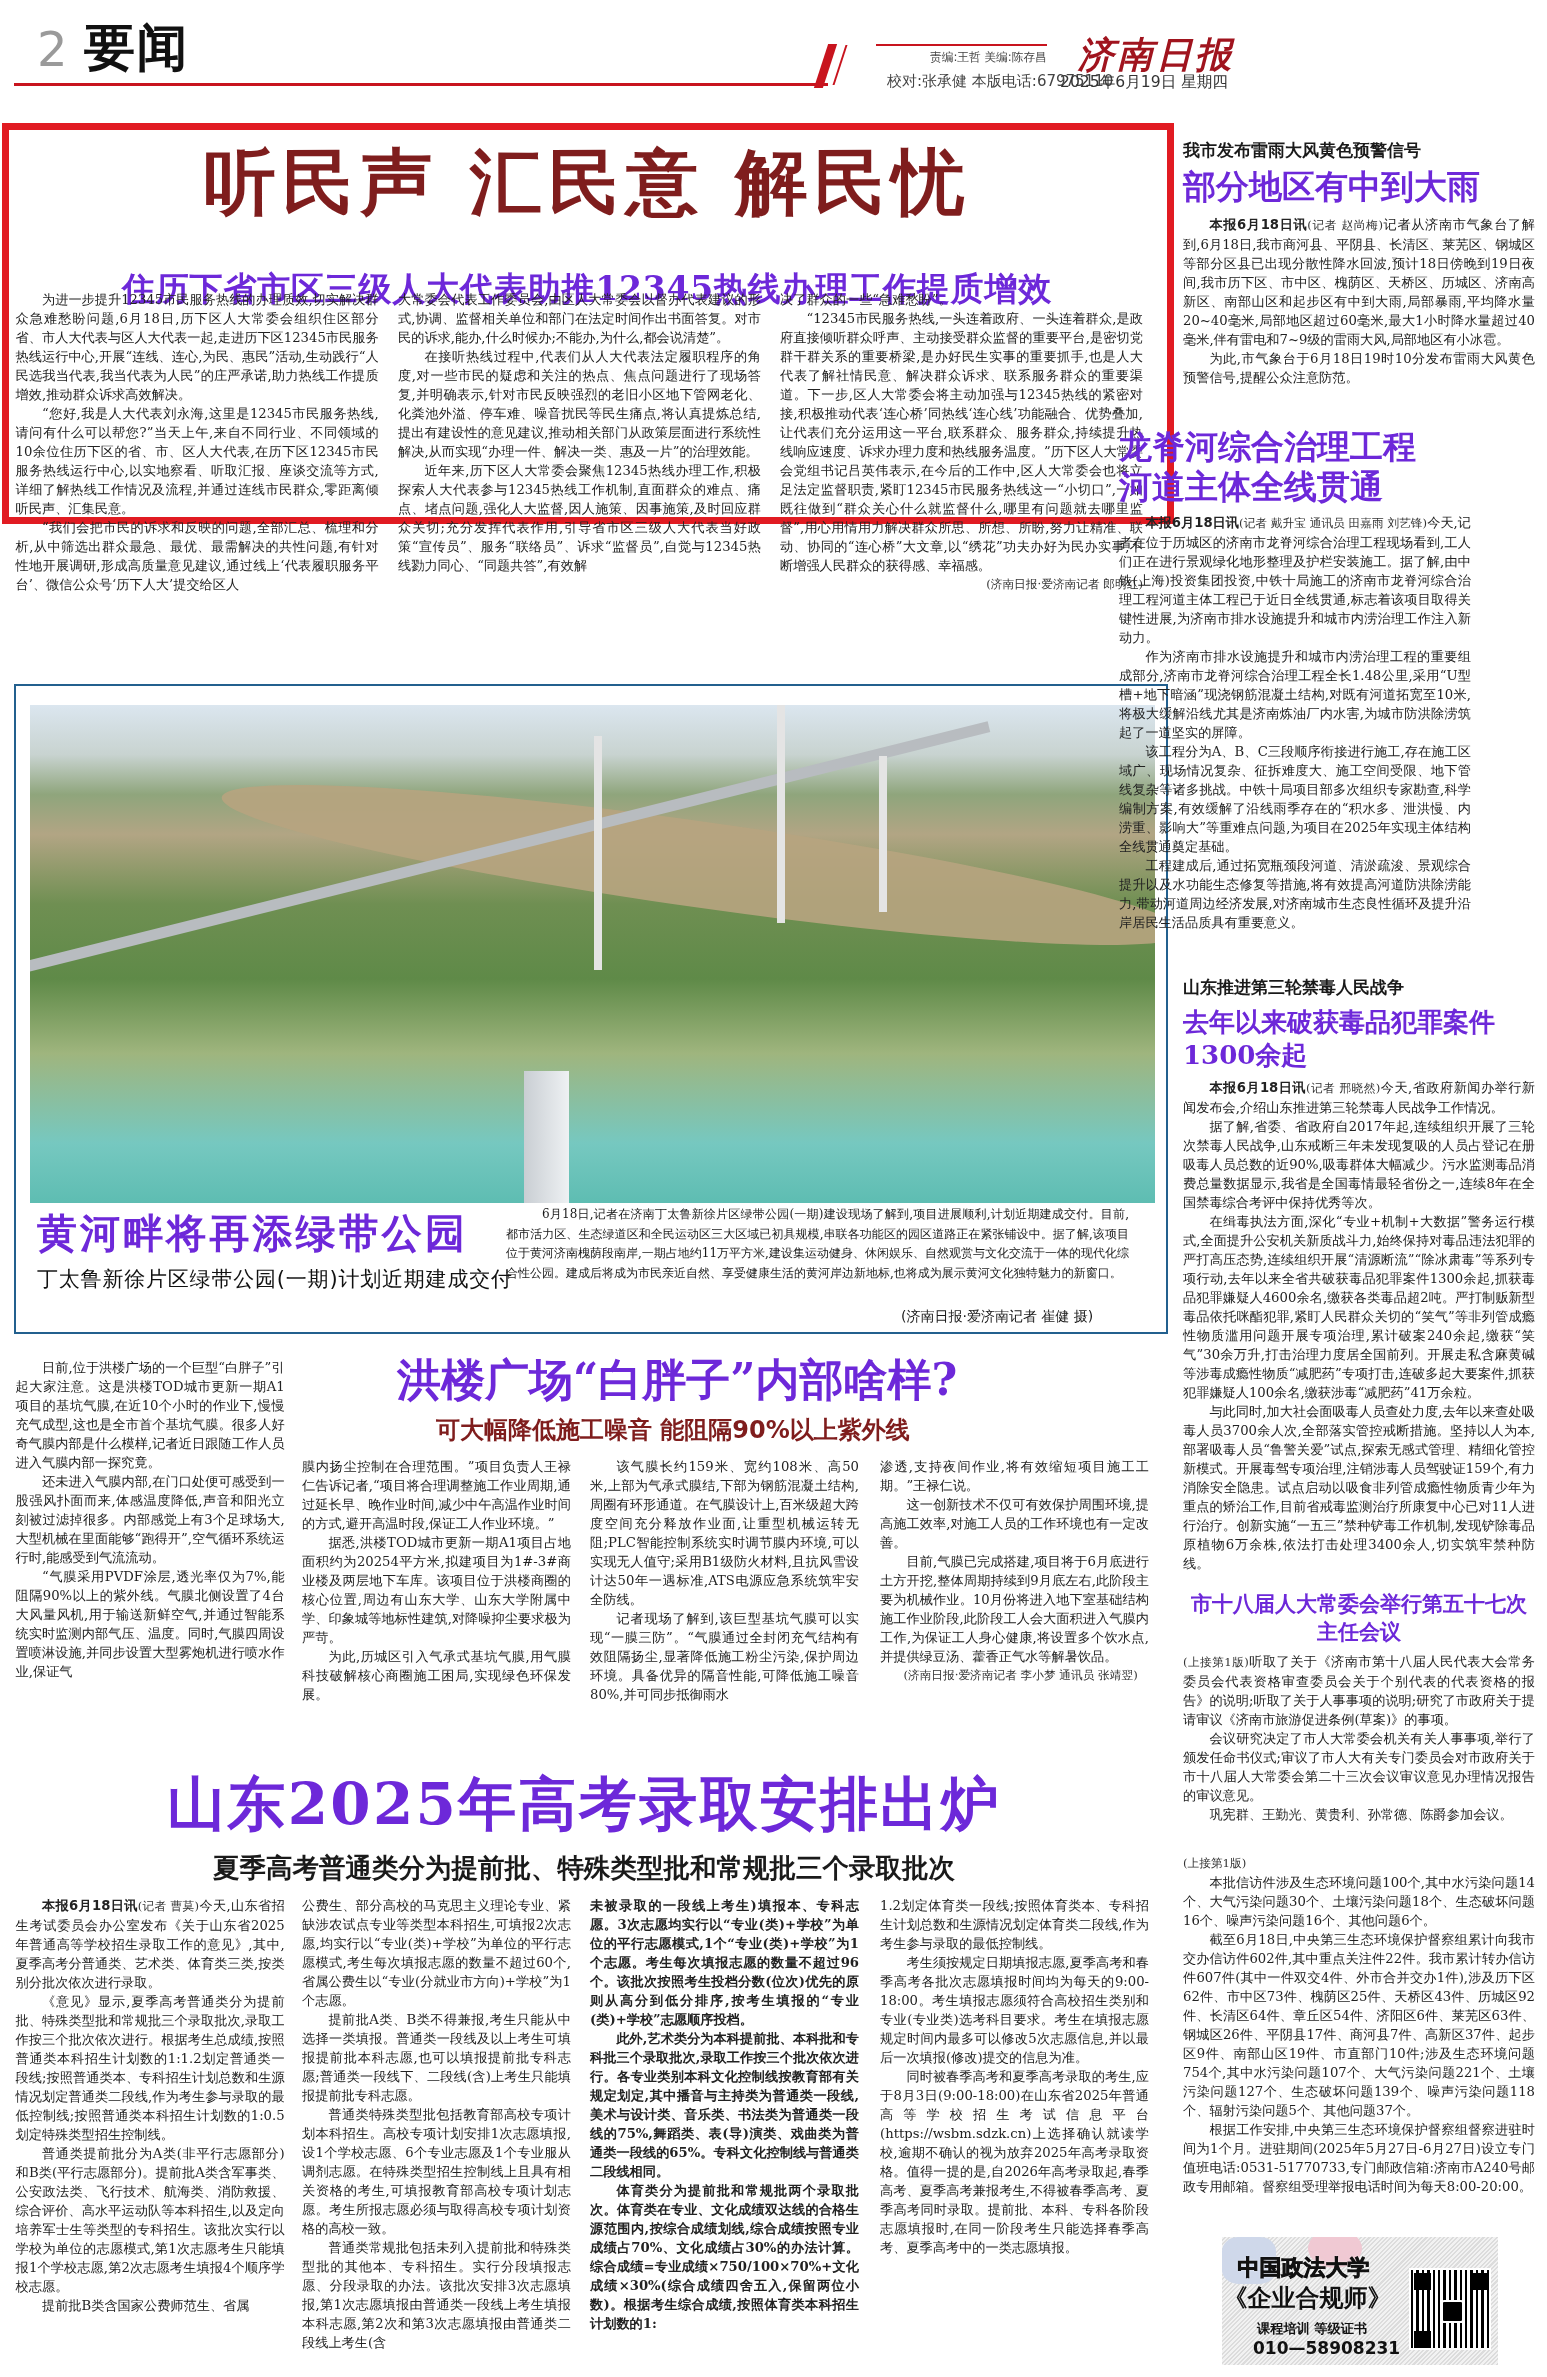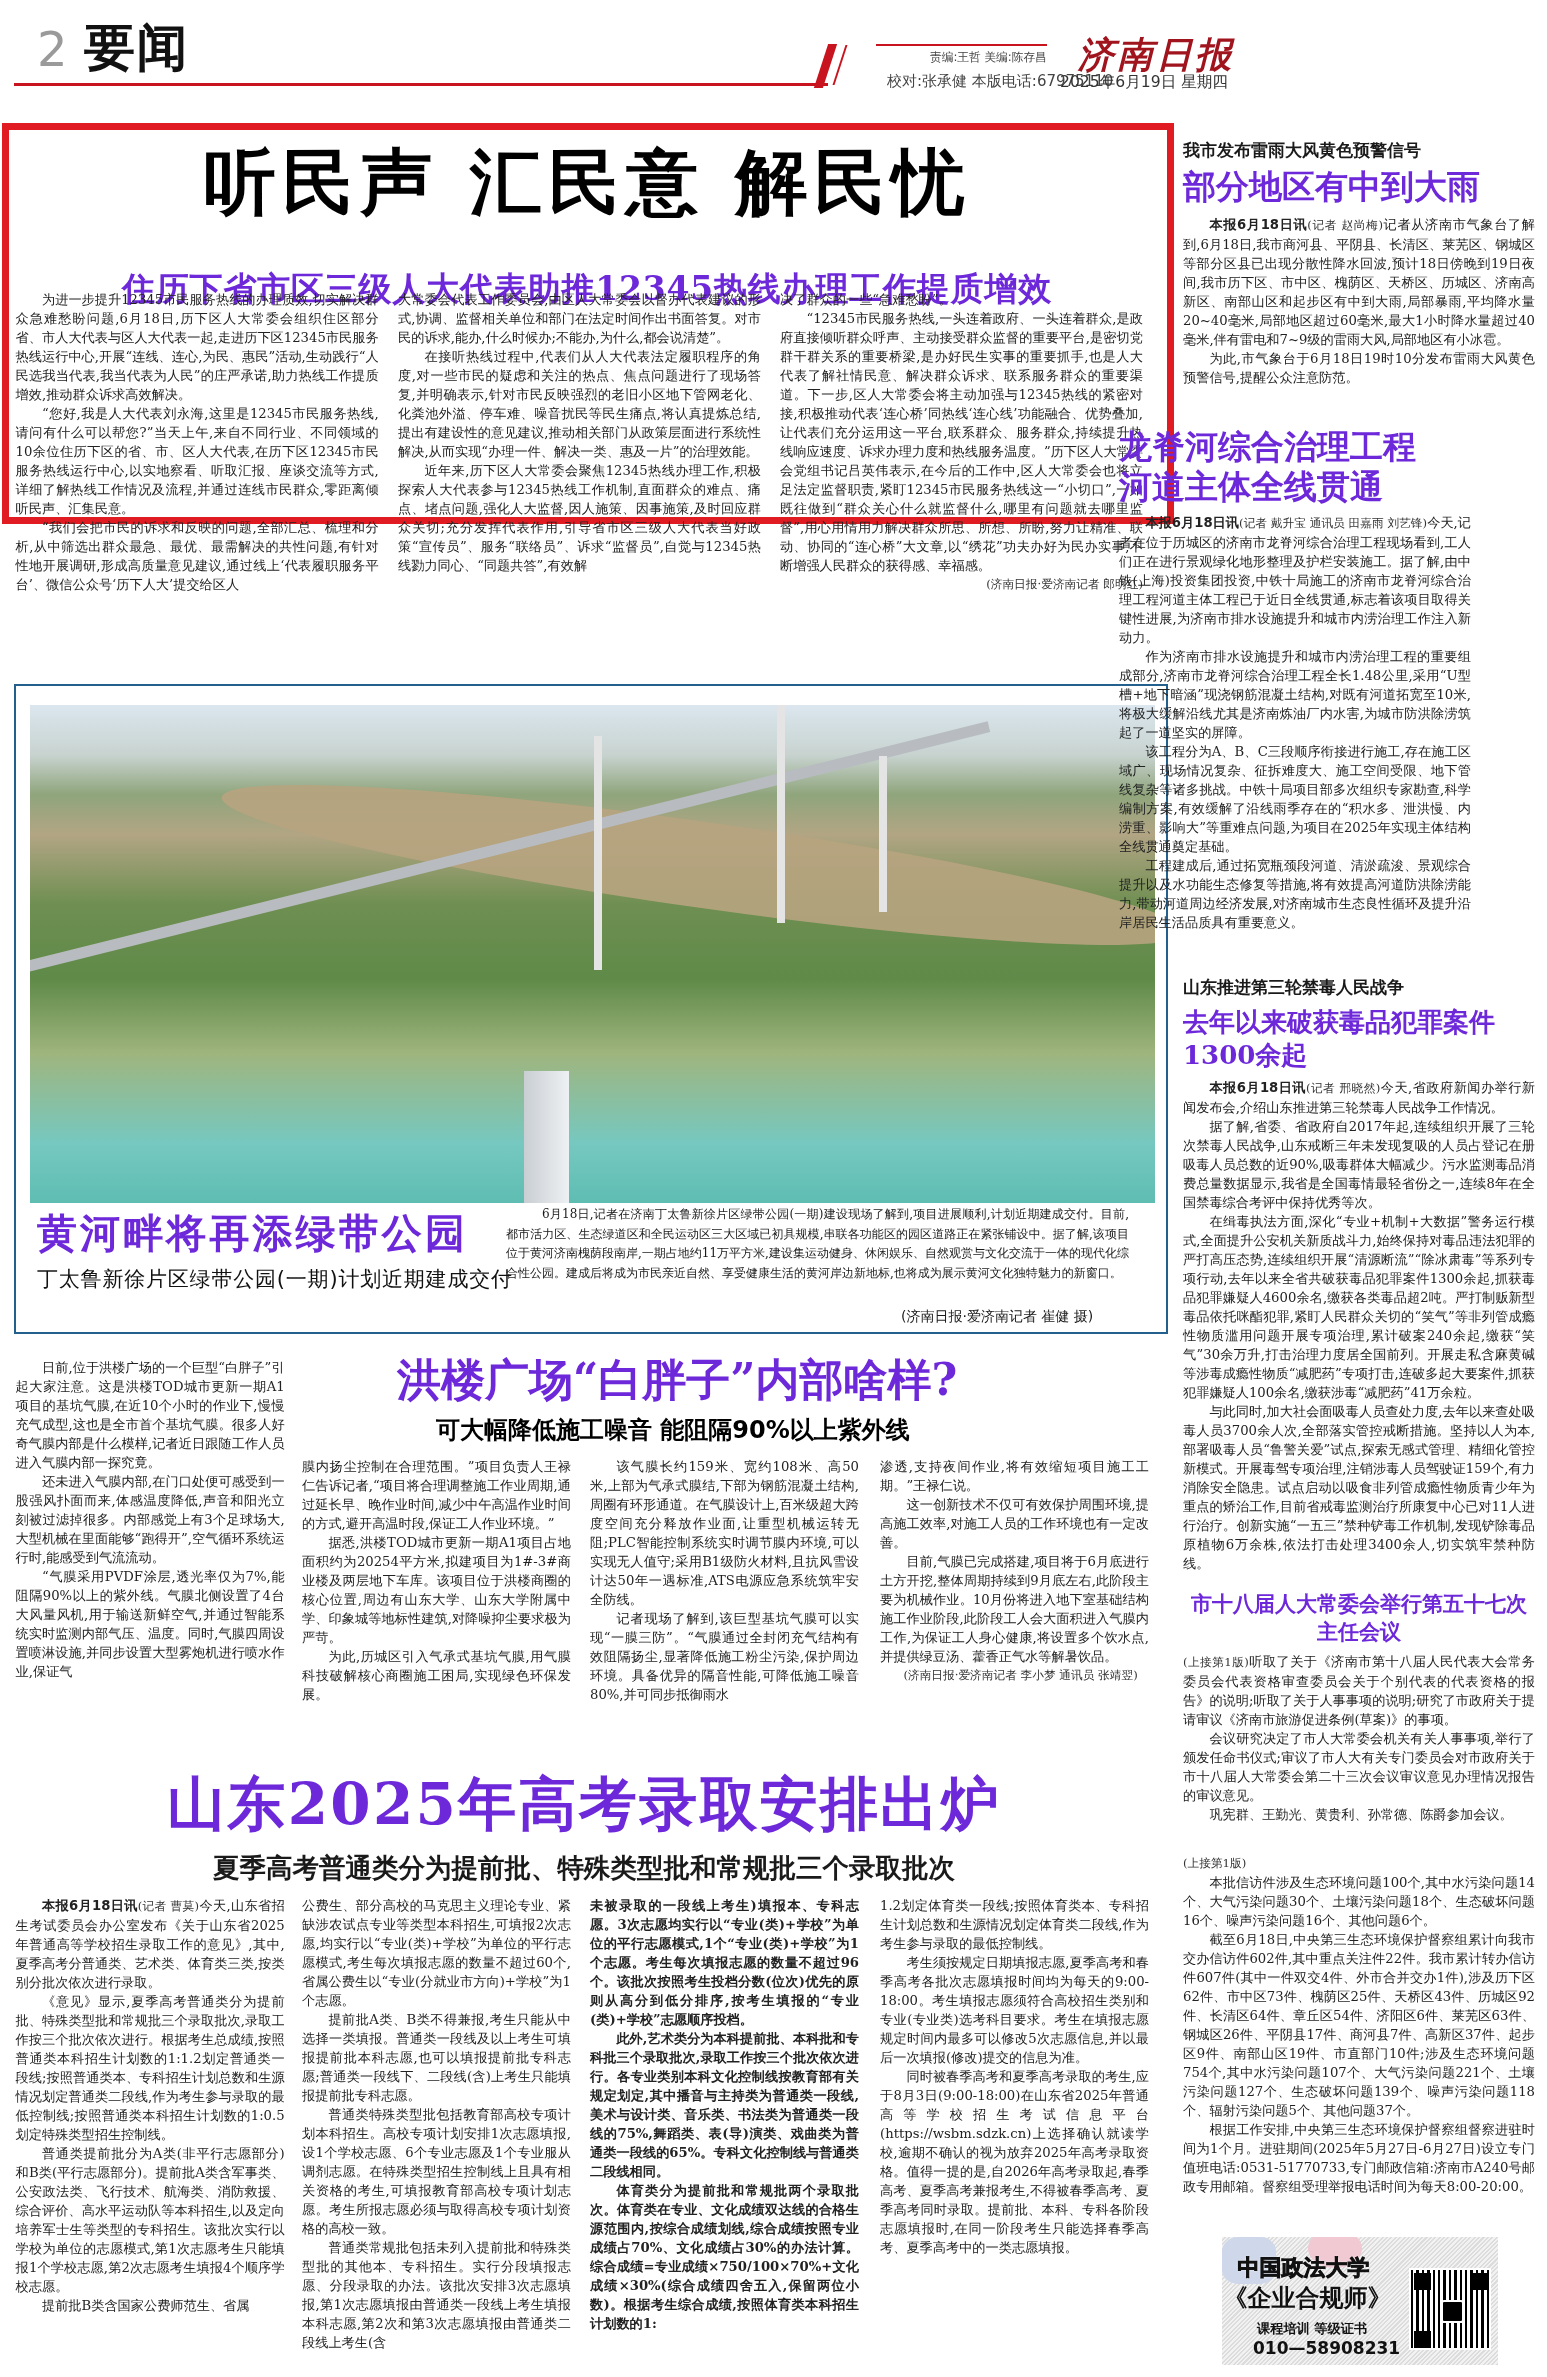--- a/index.html
+++ b/index.html
@@ -14,7 +14,7 @@
   .byline { font-size: 11.7px; color: #333; }
   .kicker { font-family: "DejaVu Sans", sans-serif; font-weight: bold; color: #1a1a1a; }
   .hl-serif { font-family: "DejaVu Serif", serif; font-weight: bold; color: #6d28d9; }
-  .hl-sans { font-family: "DejaVu Sans", sans-serif; font-weight: bold; color: #000000; }
+  .hl-sans { font-family: "DejaVu Sans", sans-serif; font-weight: bold; color: #7f1d1d; }
   .col { position: absolute; }
 
   

